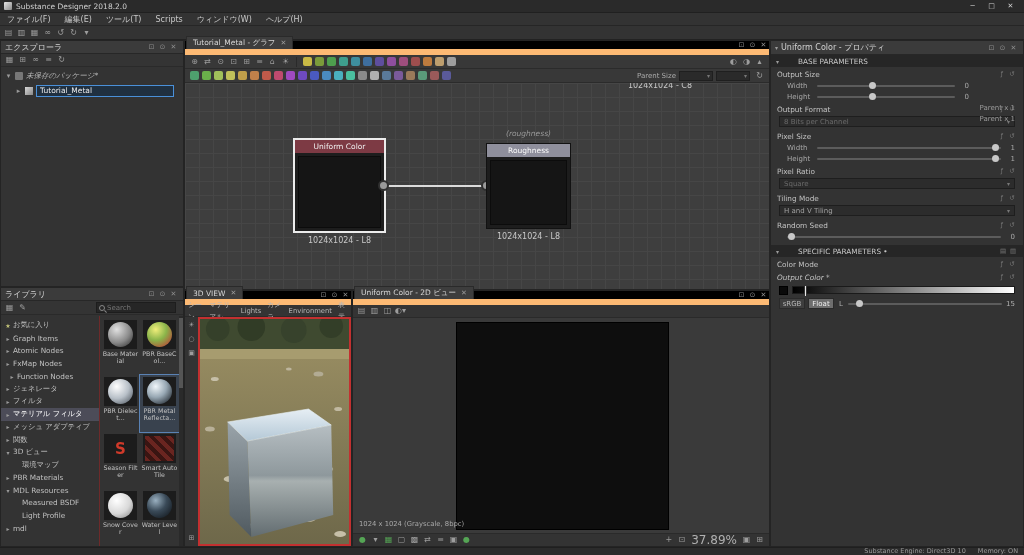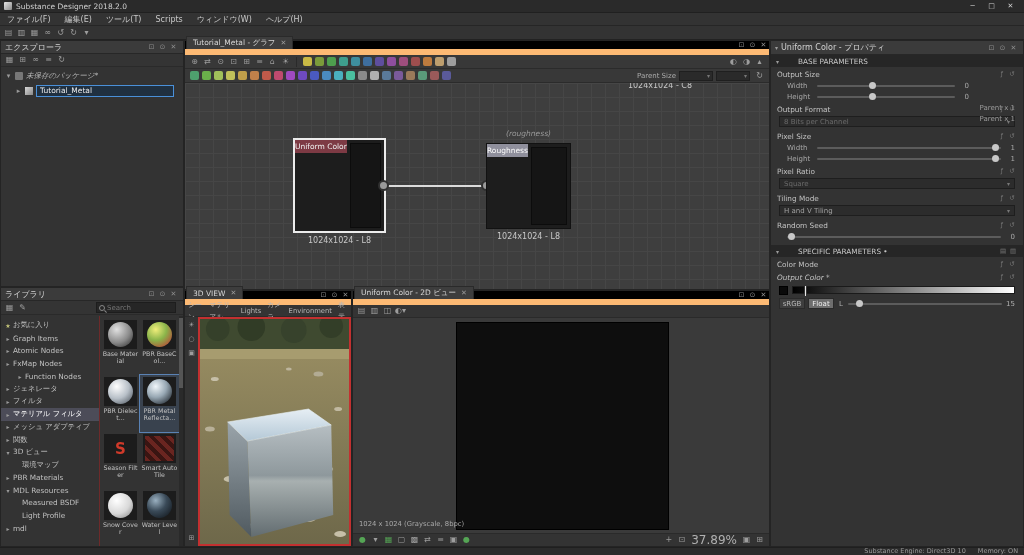--- a/index.html
+++ b/index.html
@@ -73,7 +73,7 @@
 .ps-box{width:34px;height:10px;background:#2a2a2a;border:1px solid #1f1f1f;display:inline-flex;align-items:center;justify-content:flex-end;color:#888;font-size:6px;padding:0 2px;margin-right:3px;}
 .dd-arrow{font-style:normal;font-size:6px;color:#777;}
 .graph-canvas{position:absolute;top:42px;bottom:0;left:0;right:0;overflow:hidden;background-color:#3e3e3e;background-image:linear-gradient(#464646 1px,transparent 1px),linear-gradient(90deg,#464646 1px,transparent 1px);background-size:14px 14px;}
-.node{position:absolute;background:#1d1d1d;border:1px solid #121212;display:flex;flex-direction:row;}
+.node{position:absolute;background:#1d1d1d;border:1px solid #121212;display:flex;flex-direction:column;}
 .node.sel{border:2px solid #ececec;}
 .node-hdr{height:13px;line-height:13px;text-align:center;font-size:7.5px;color:#f0f0f0;flex:0 0 auto;overflow:hidden;white-space:nowrap;}
 .node-hdr.uniform{background:#7d3a44;}

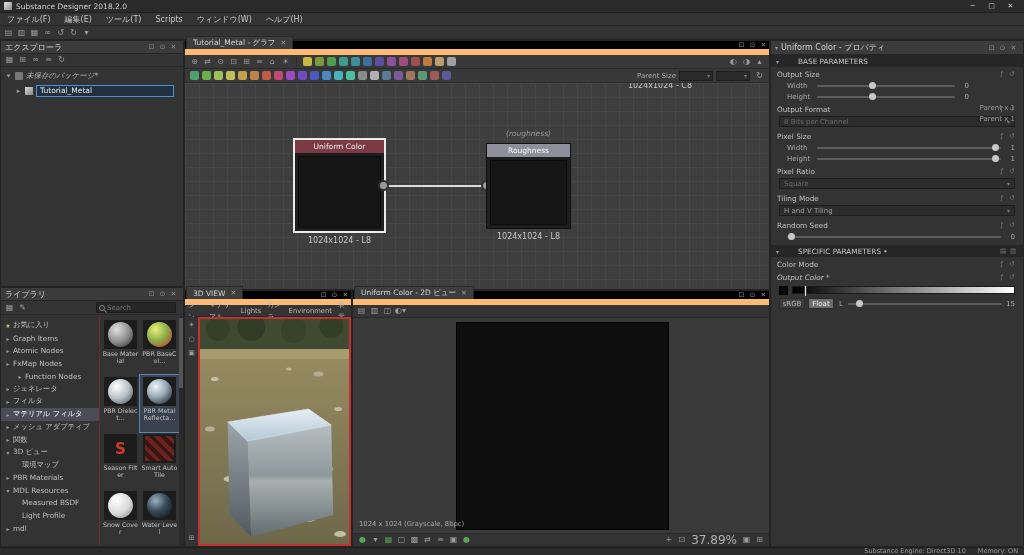--- a/index.html
+++ b/index.html
@@ -231,7 +231,7 @@
           <span class="arr">▸</span>
           <span>FxMap Nodes</span>
         </div>
-        <div class="trow" style="padding-left: 16px;">
+        <div class="trow" style="padding-left: 8px;">
           <span class="arr">▸</span>
           <span>Function Nodes</span>
         </div>

